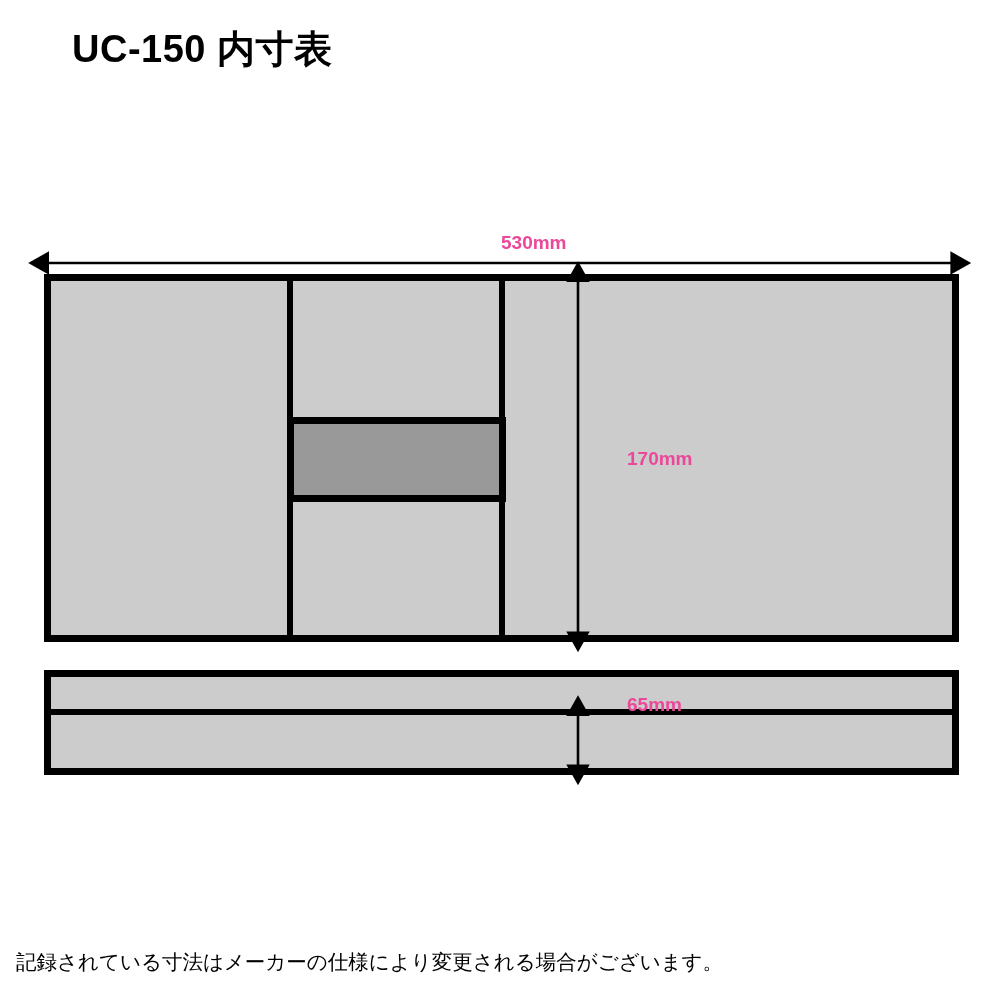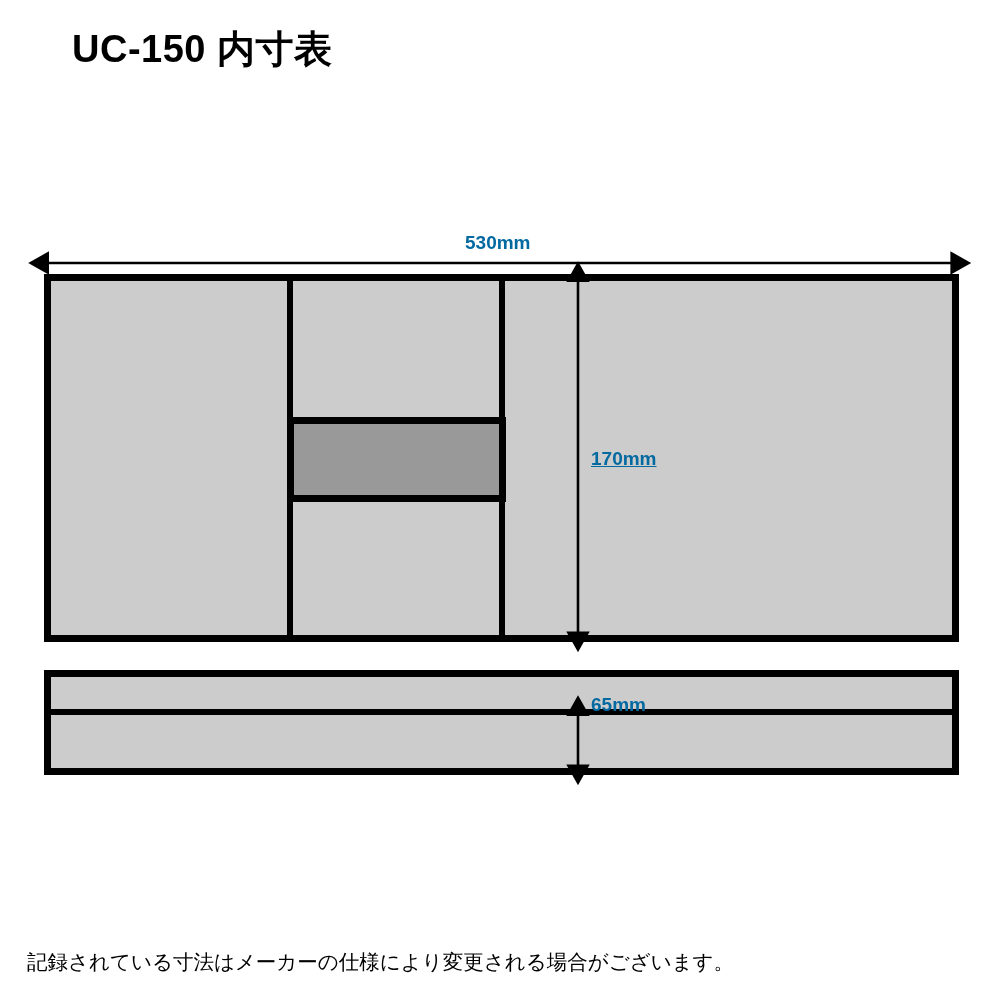--- a/index.html
+++ b/index.html
@@ -52,8 +52,9 @@
     position: absolute;
     font-size: 19px;
     font-weight: bold;
-    color: #0369a1;
+    color: #ec4899;
     white-space: nowrap;
+    margin-left: 36px;
   }
   #label-width {
     left: 465px;

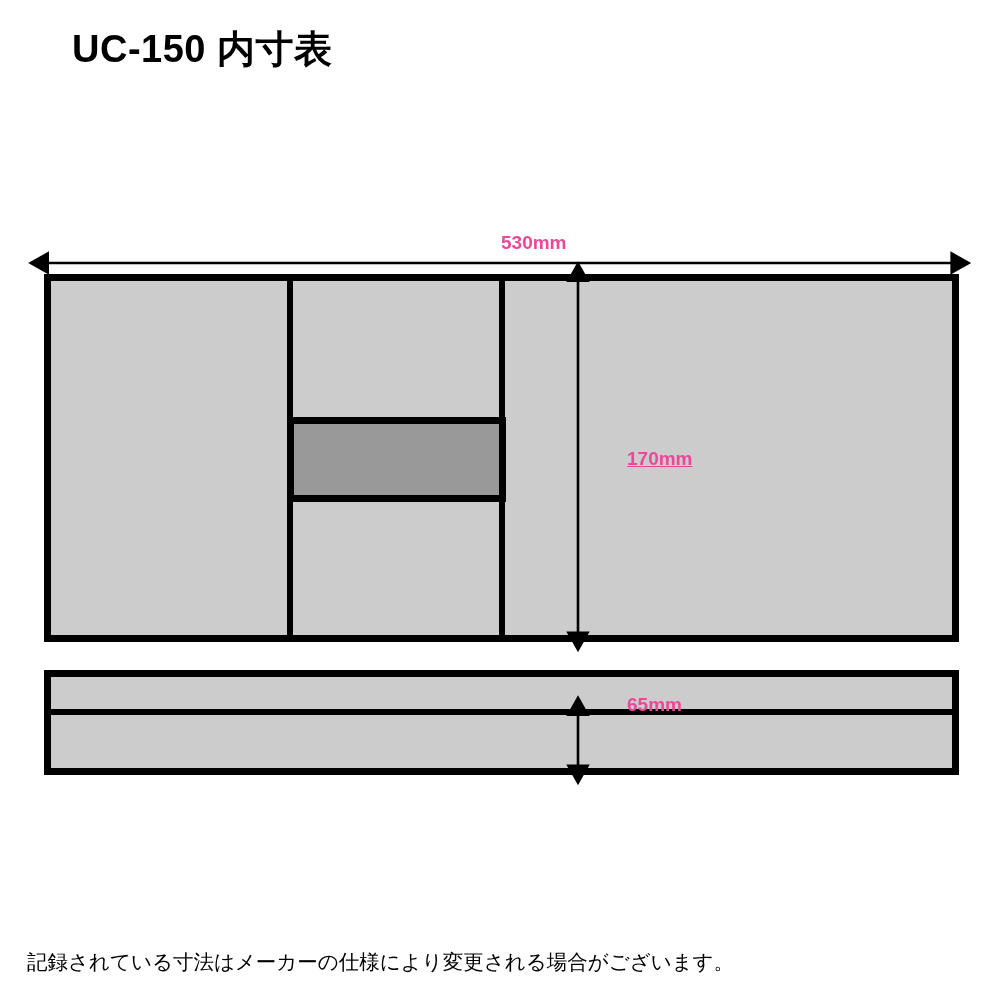--- a/index.html
+++ b/index.html
@@ -63,7 +63,6 @@
   #label-height {
     left: 591px;
     top: 448px;
-    text-decoration: underline;
   }
   #label-depth {
     left: 591px;

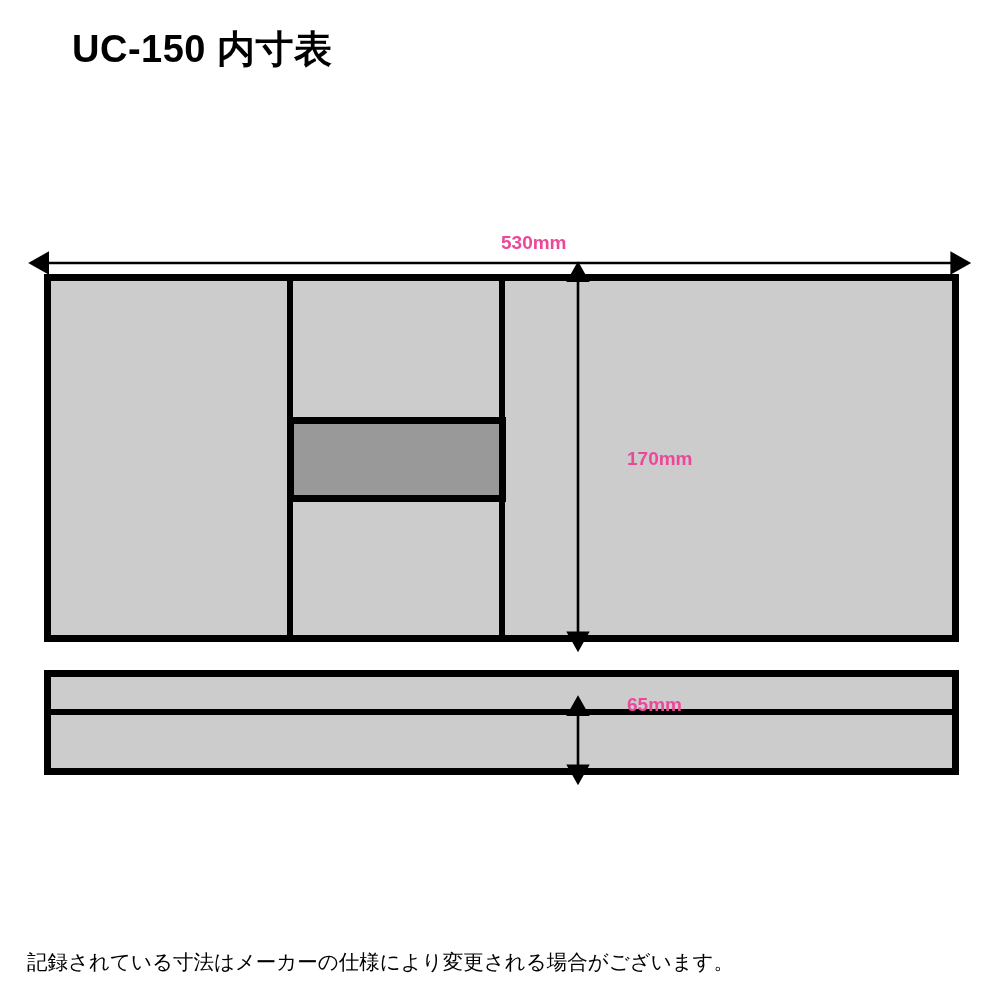--- a/index.html
+++ b/index.html
@@ -34,7 +34,7 @@
   }
   .footnote {
     position: absolute;
-    left: 27px;
+    left: 16px;
     top: 948px;
     font-size: 20.5px;
     font-weight: 500;

